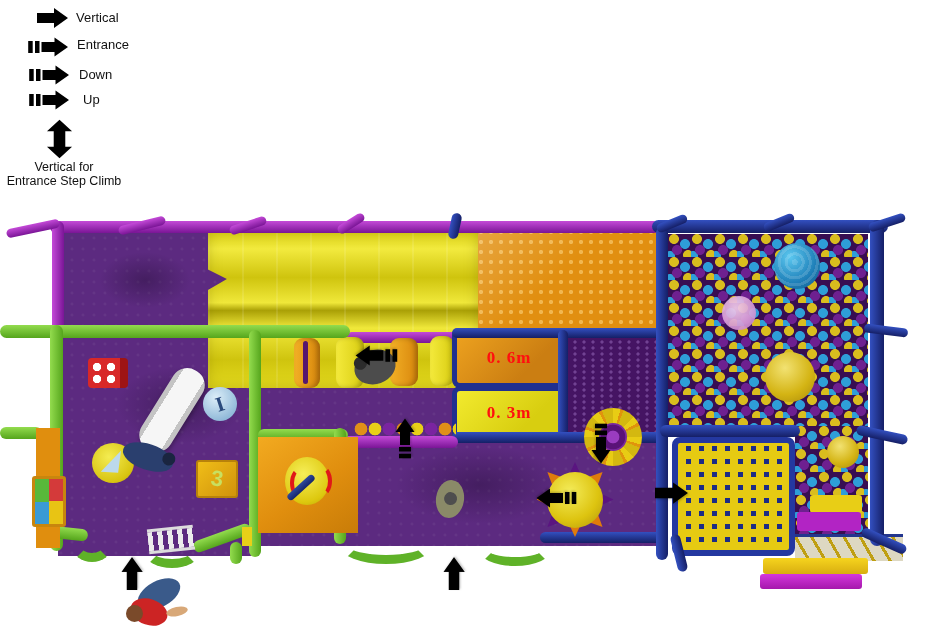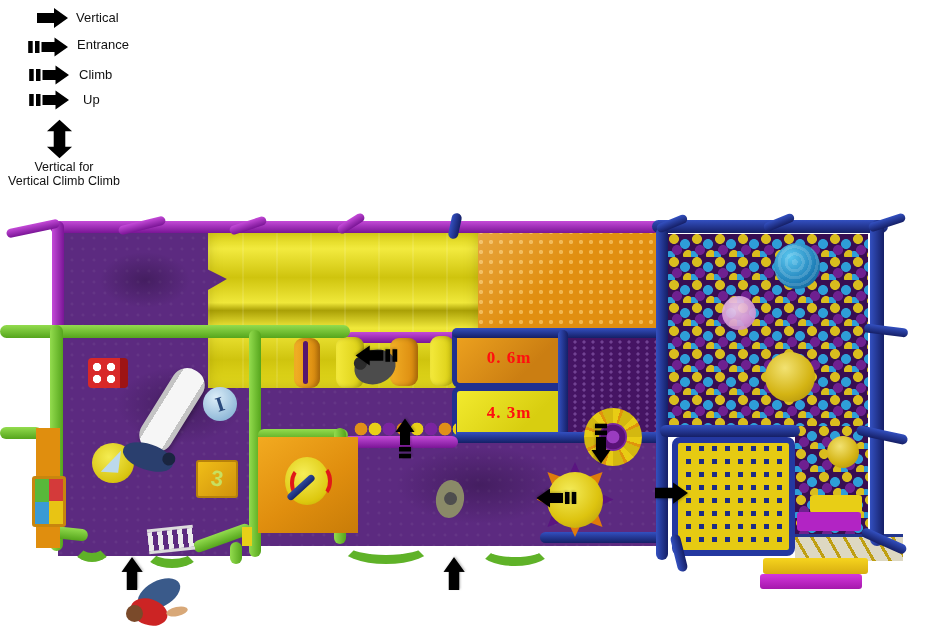--- a/index.html
+++ b/index.html
@@ -151,7 +151,7 @@
     <svg class="arr yellow" style="left:28px;top:64px" width="43" height="22" viewBox="0 0 42 22">
         <use href="#sym-arrow-bars"></use>
       </svg>
-    <span class="lg-label" style="left:79px;top:67px">Climb</span>
+    <span class="lg-label" style="left:79px;top:67px">Down</span>
 
     <svg class="arr red" style="left:28px;top:89px" width="43" height="22" viewBox="0 0 42 22">
         <use href="#sym-arrow-bars"></use>

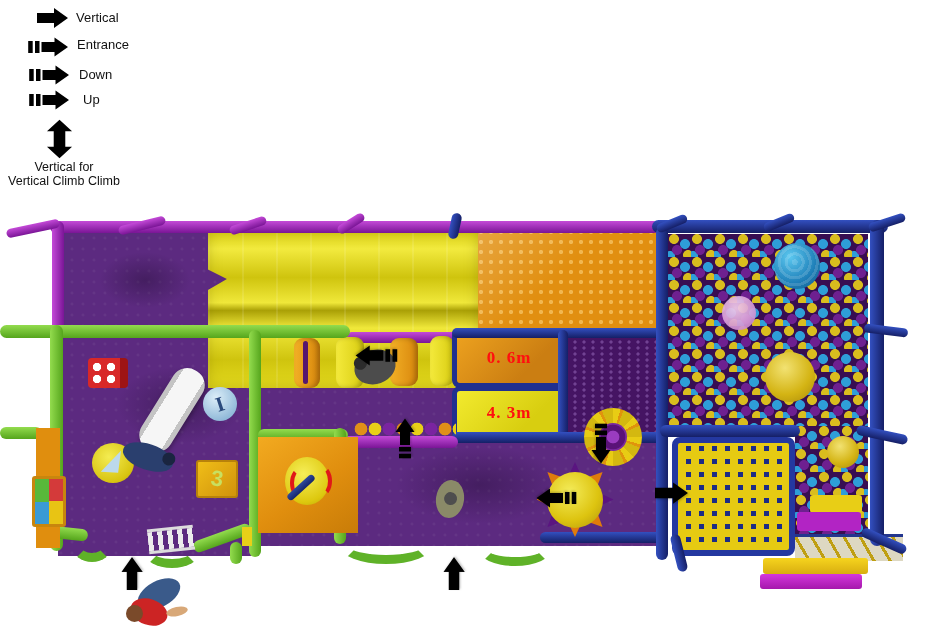--- a/index.html
+++ b/index.html
@@ -163,7 +163,7 @@
       </svg>
     <div class="lg-label2" style="left:0;top:160px;width:128px;">
       <div>Vertical for</div>
-      <div>Vertical Climb Climb</div>
+      <div>Entrance Step Climb</div>
     </div>
   </div>
 

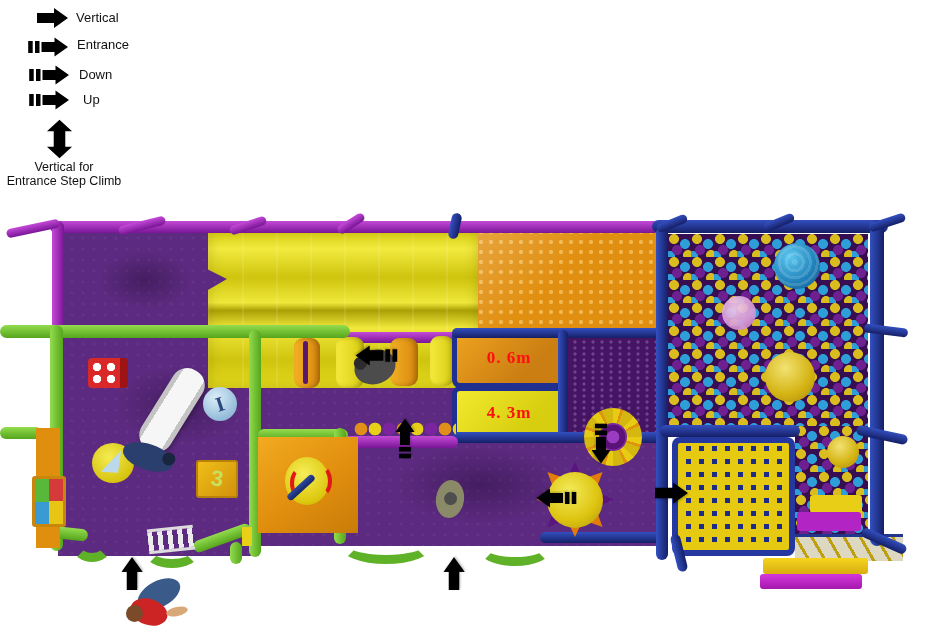--- a/index.html
+++ b/index.html
@@ -192,7 +192,7 @@
     <span class="hlabel">0. 6m</span>
   </div>
   <div class="abs hbox yellowb" style="left:452px;top:386px;width:104px;height:44px;">
-    <span class="hlabel">4. 3m</span>
+    <span class="hlabel">0. 3m</span>
   </div>
 
   <div class="abs tubeB" style="left:452px;top:328px;width:216px;height:10px;"></div>

